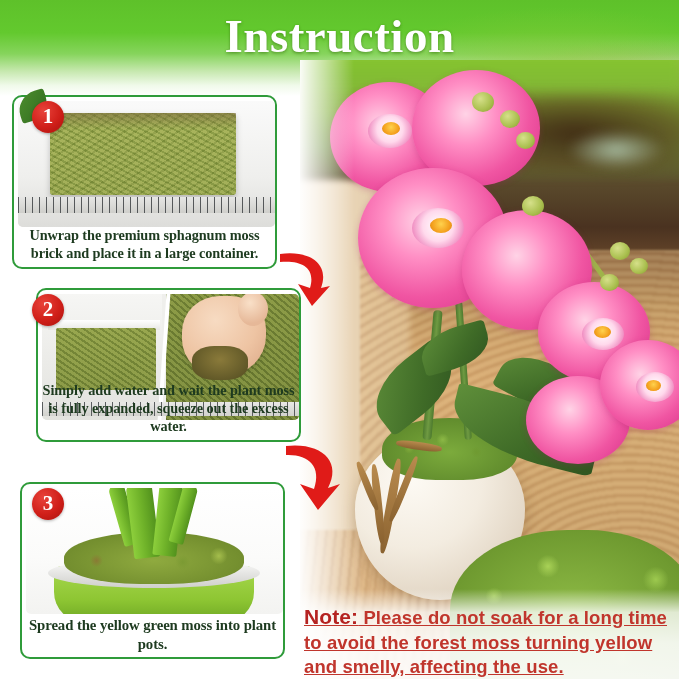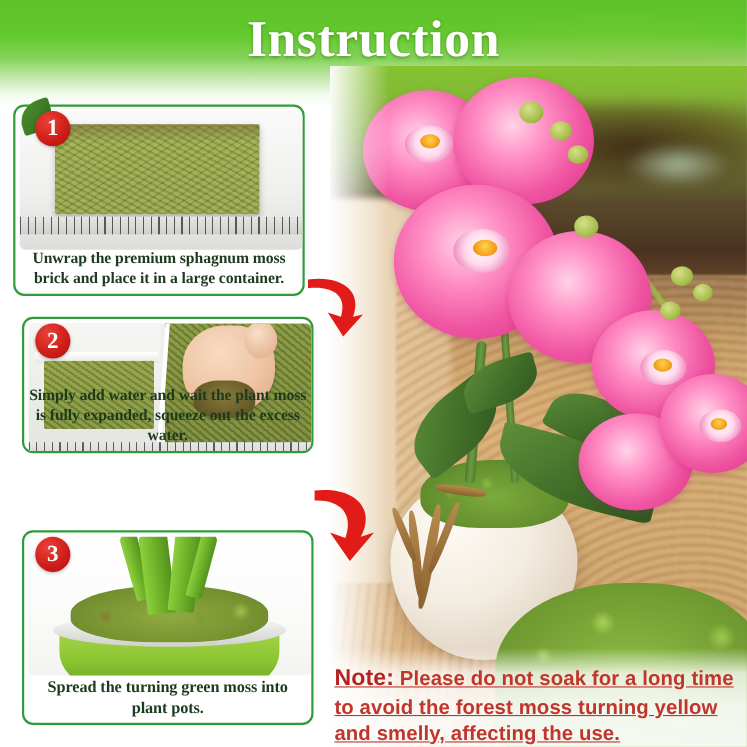--- a/index.html
+++ b/index.html
@@ -239,7 +239,7 @@
     overflow:hidden;
   }
   .card.c1 { left:12px; top:95px;  width:265px; height:174px; }
-  .card.c2 { left:20px; top:288px; width:265px; height:124px;padding-left:44px; }
+  .card.c2 { left:36px; top:288px; width:265px; height:154px;padding-left:44px; }
   .card.c3 { left:20px; top:482px; width:265px; height:177px; }
 
   .card .shot {

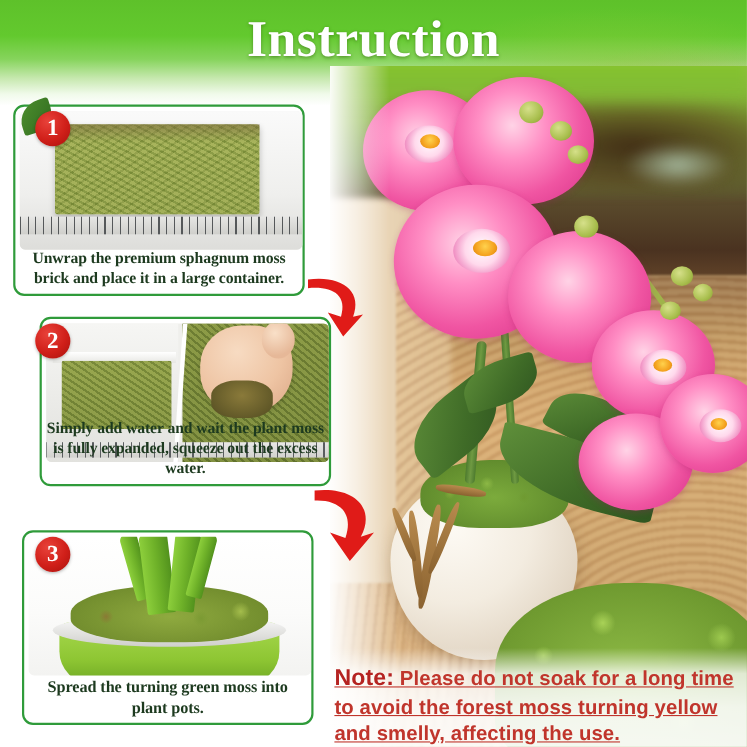--- a/index.html
+++ b/index.html
@@ -517,7 +517,7 @@
     <div class="blade bl2"></div>
     <div class="blade bl4"></div>
   </div>
-  <div class="caption">Spread the turning green moss into plant pots.</div>
+  <div class="caption">Spread the yellow green moss into plant pots.</div>
 </div>
 <div class="badge" style="left:32px; top:488px;">
   <span>3</span>

